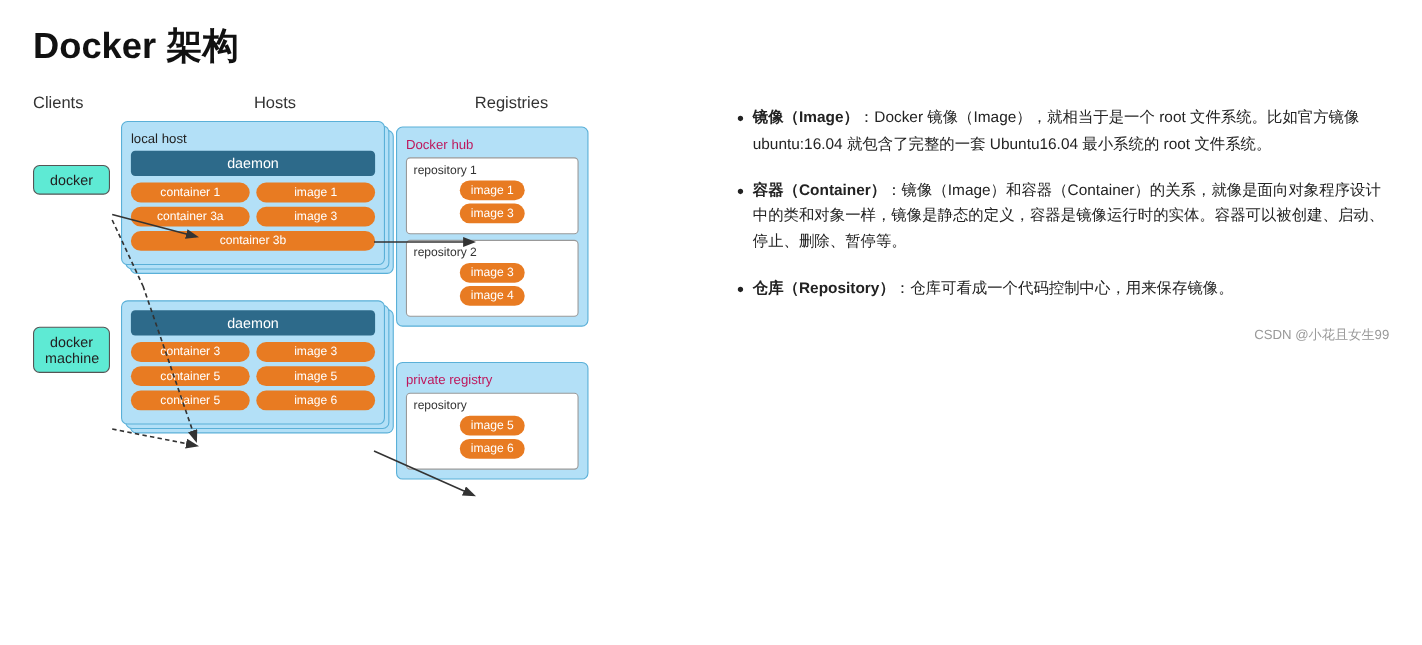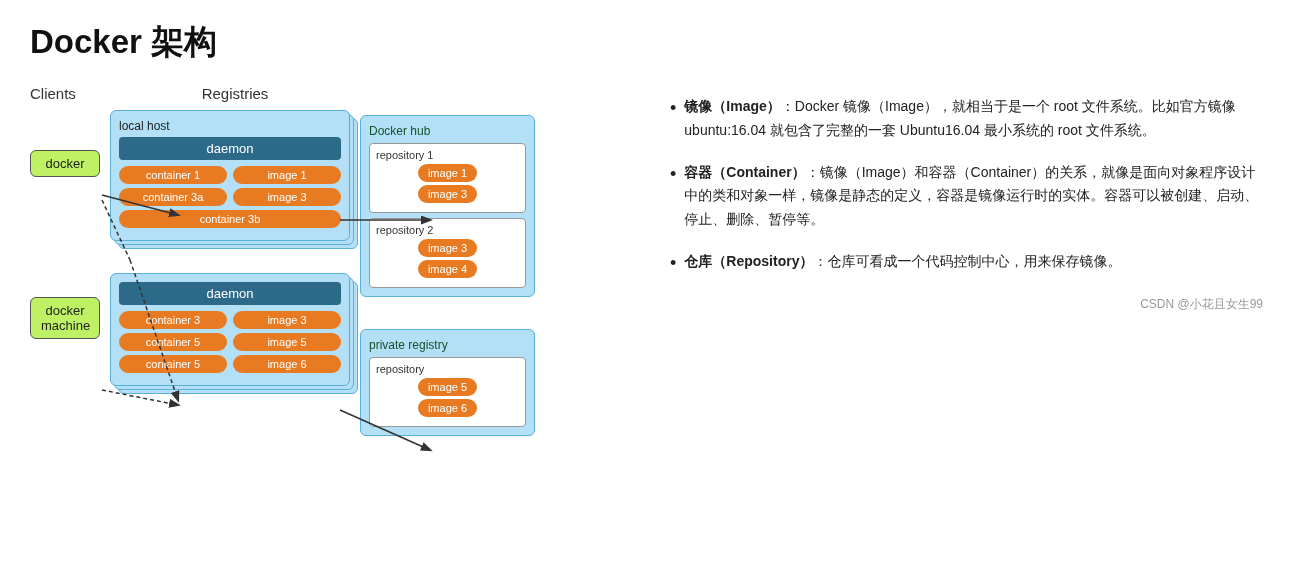--- a/index.html
+++ b/index.html
@@ -216,6 +216,7 @@
 
     <div class="section-labels">
       <div class="label-clients">Clients</div>
+      <div class="label-hosts">Hosts</div>
       <div class="label-registries">Registries</div>
     </div>
 

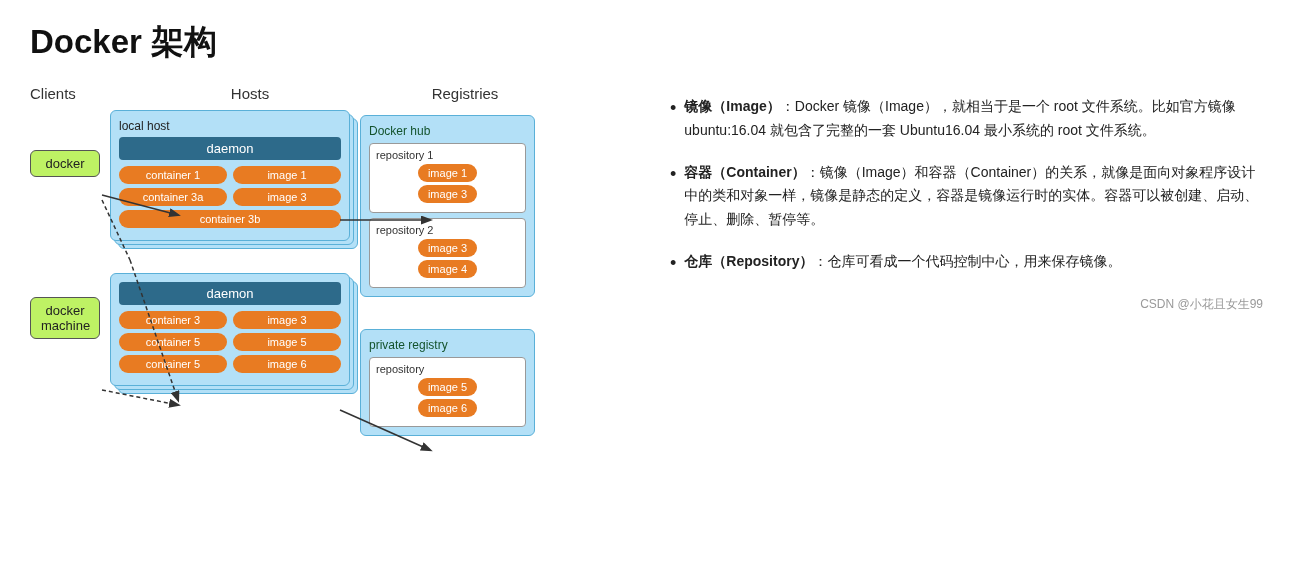--- a/index.html
+++ b/index.html
@@ -148,7 +148,7 @@
     }
     .registry-label {
       font-size: 12px;
-      color: #14532d;
+      color: #be185d;
       margin-bottom: 5px;
     }
     .repo-section {

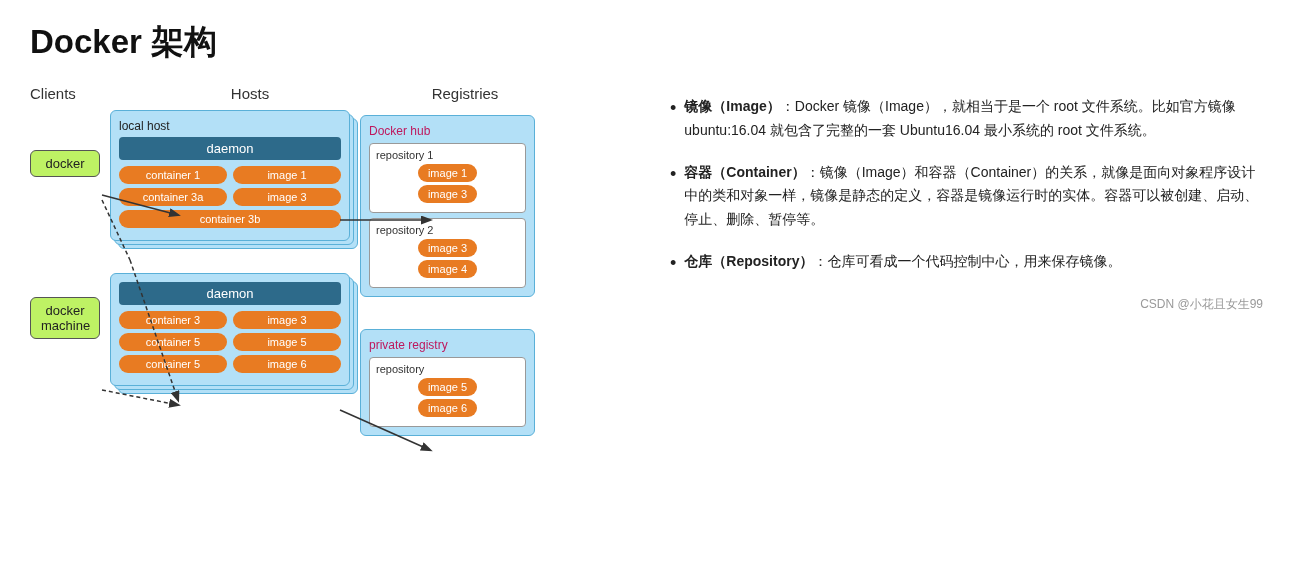--- a/index.html
+++ b/index.html
@@ -60,7 +60,7 @@
       padding: 5px 10px;
       font-size: 13px;
       text-align: center;
-      background: #bef264;
+      background: #5eead4;
       width: 70px;
     }
 

